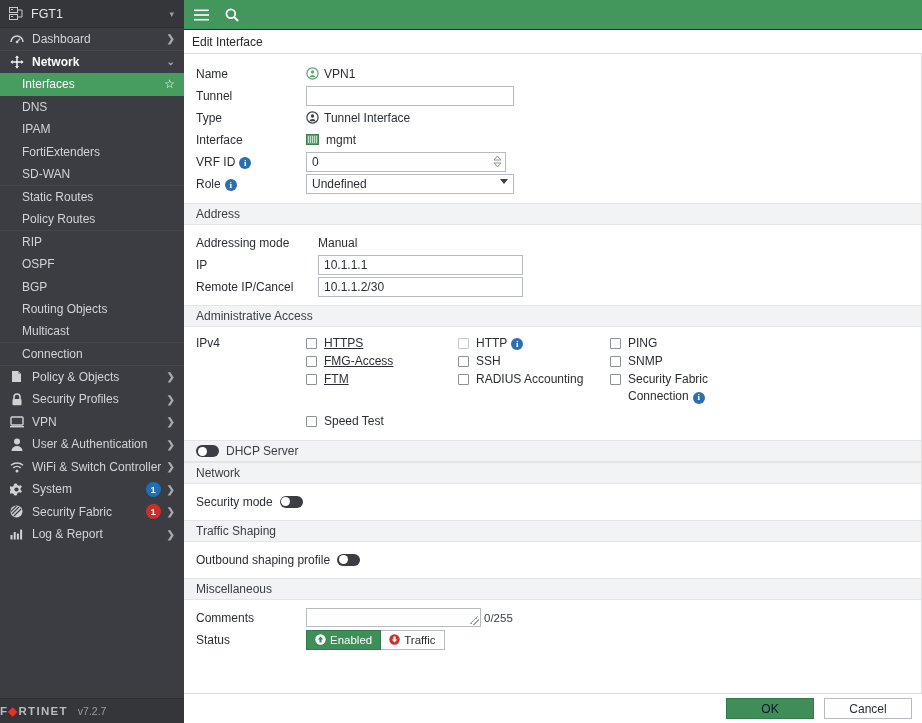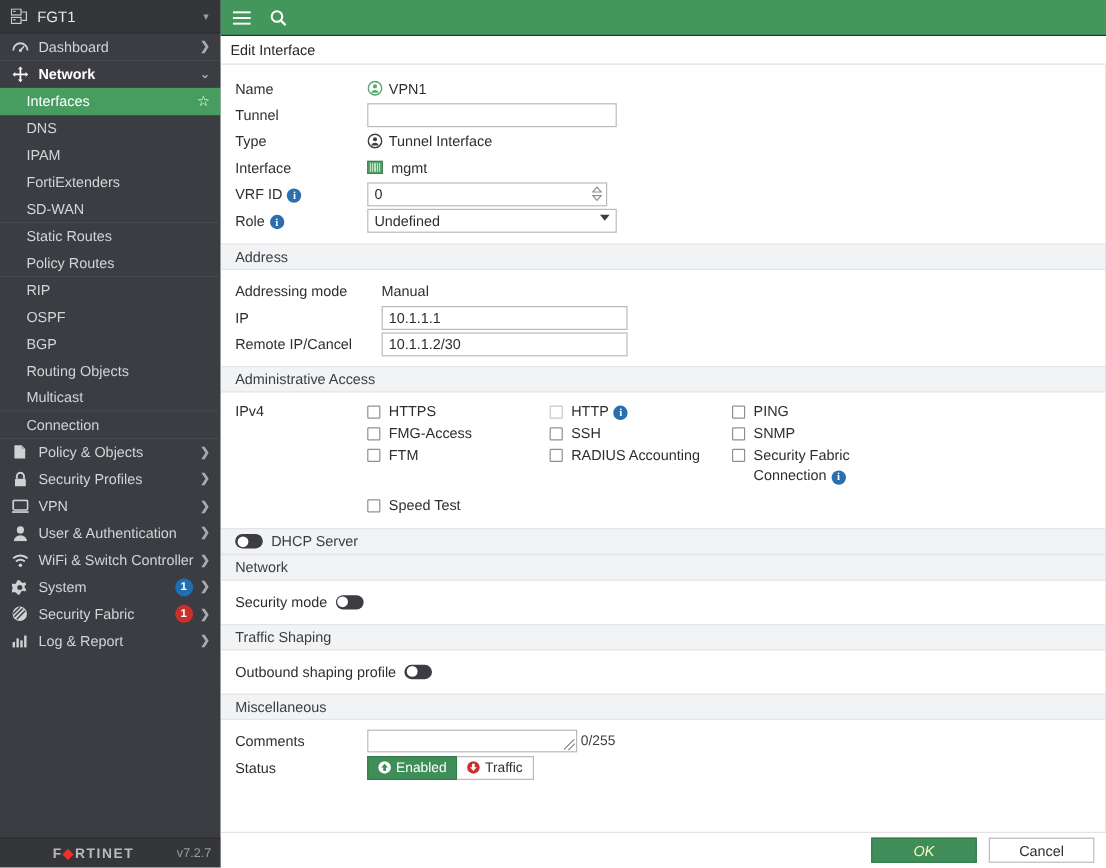--- a/index.html
+++ b/index.html
@@ -164,7 +164,7 @@
   
   .cbgrid { display: flex; padding-left: 0; }
   .cbcol { display: flex; flex-direction: column; }
-  .cbcol.c1 { width: 152px; }
+  .cbcol.c1 { width: 152px; text-decoration: underline; }
   .cbcol.c2 { width: 152px; }
   .cbcol.c3 { width: 170px; }
   .cbrow { display: flex; align-items: flex-start; height: 18px; margin-bottom: 0px; }

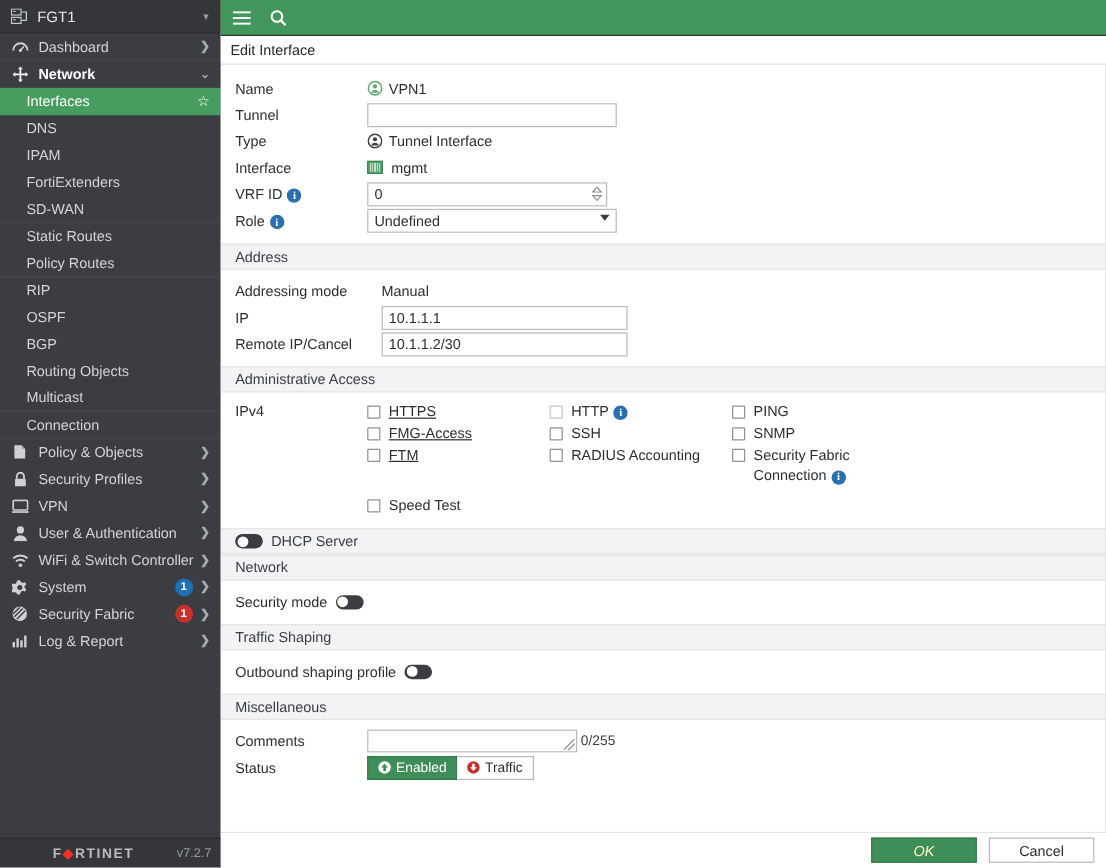--- a/index.html
+++ b/index.html
@@ -77,10 +77,9 @@
 
   .sb-footer {
     height: 25px; background: #34363a;
-    display: flex; align-items: center; justify-content: space-between;
+    display: flex; align-items: center; justify-content: flex-start;
     padding-right: 8px; gap: 10px;
     border-top: 1px solid #2c2e32;
-    padding-left: 44px;
   }
   .forti-logo { font-size: 11.5px; font-weight: bold; color: #b9bbbd; letter-spacing: 1.3px; }
   .forti-logo .o { color: #ee3124; }

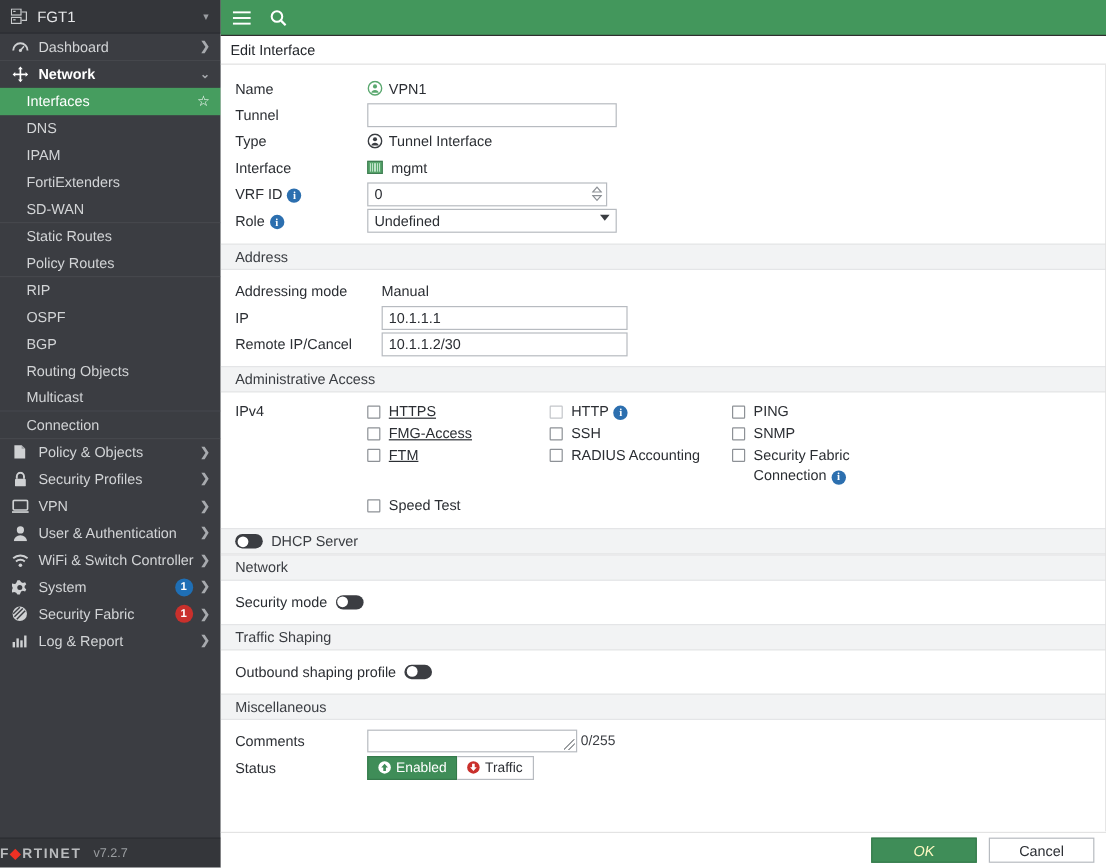--- a/index.html
+++ b/index.html
@@ -227,7 +227,7 @@
     display: inline-flex; align-items: center; justify-content: center;
     border: 1px solid #b7bbc0; background: #fff; color: #2b2e33; cursor: pointer;
   }
-  .btn.primary { background: #3f8d58; border-color: #357a4b; color: #fef9c3; margin-right: 10px; font-style: italic; }
+  .btn.primary { background: #3f8d58; border-color: #357a4b; color: #0f172a; margin-right: 10px; }
   .scroll-edge { position: absolute; right: 0; top: 0; width: 1px; height: 100%; background: #e0e0e0; }
 </style>
 </head>

